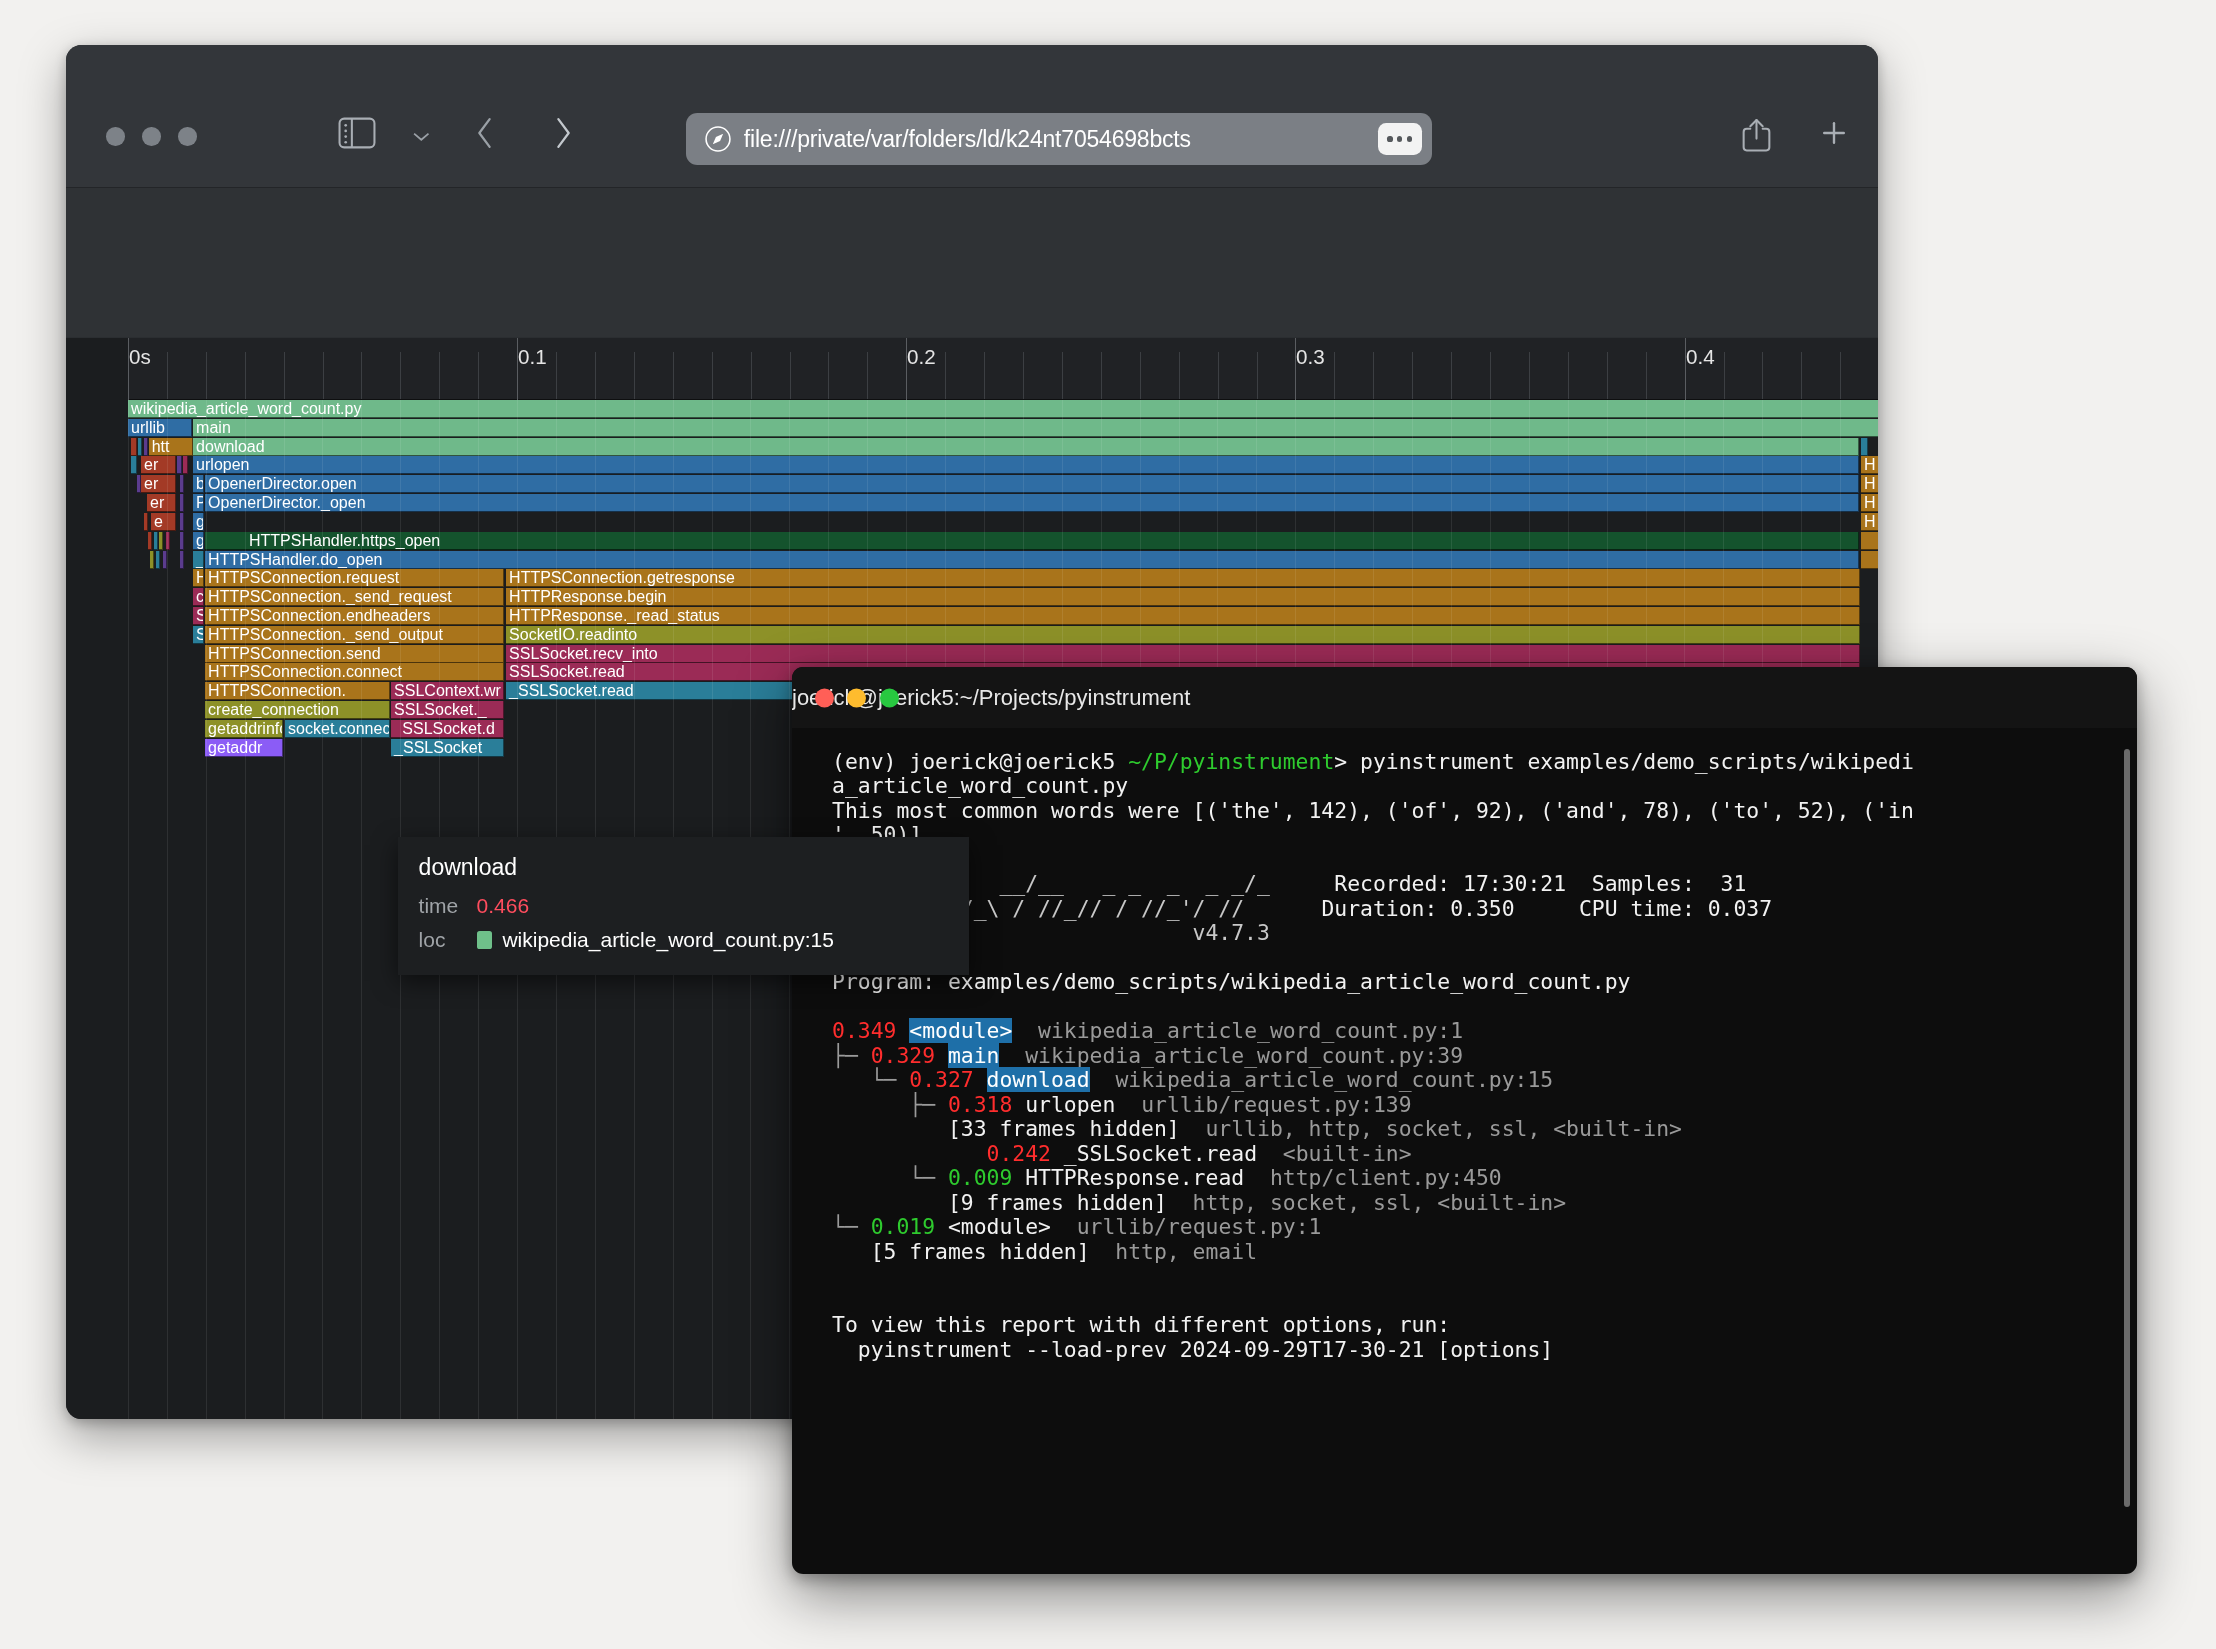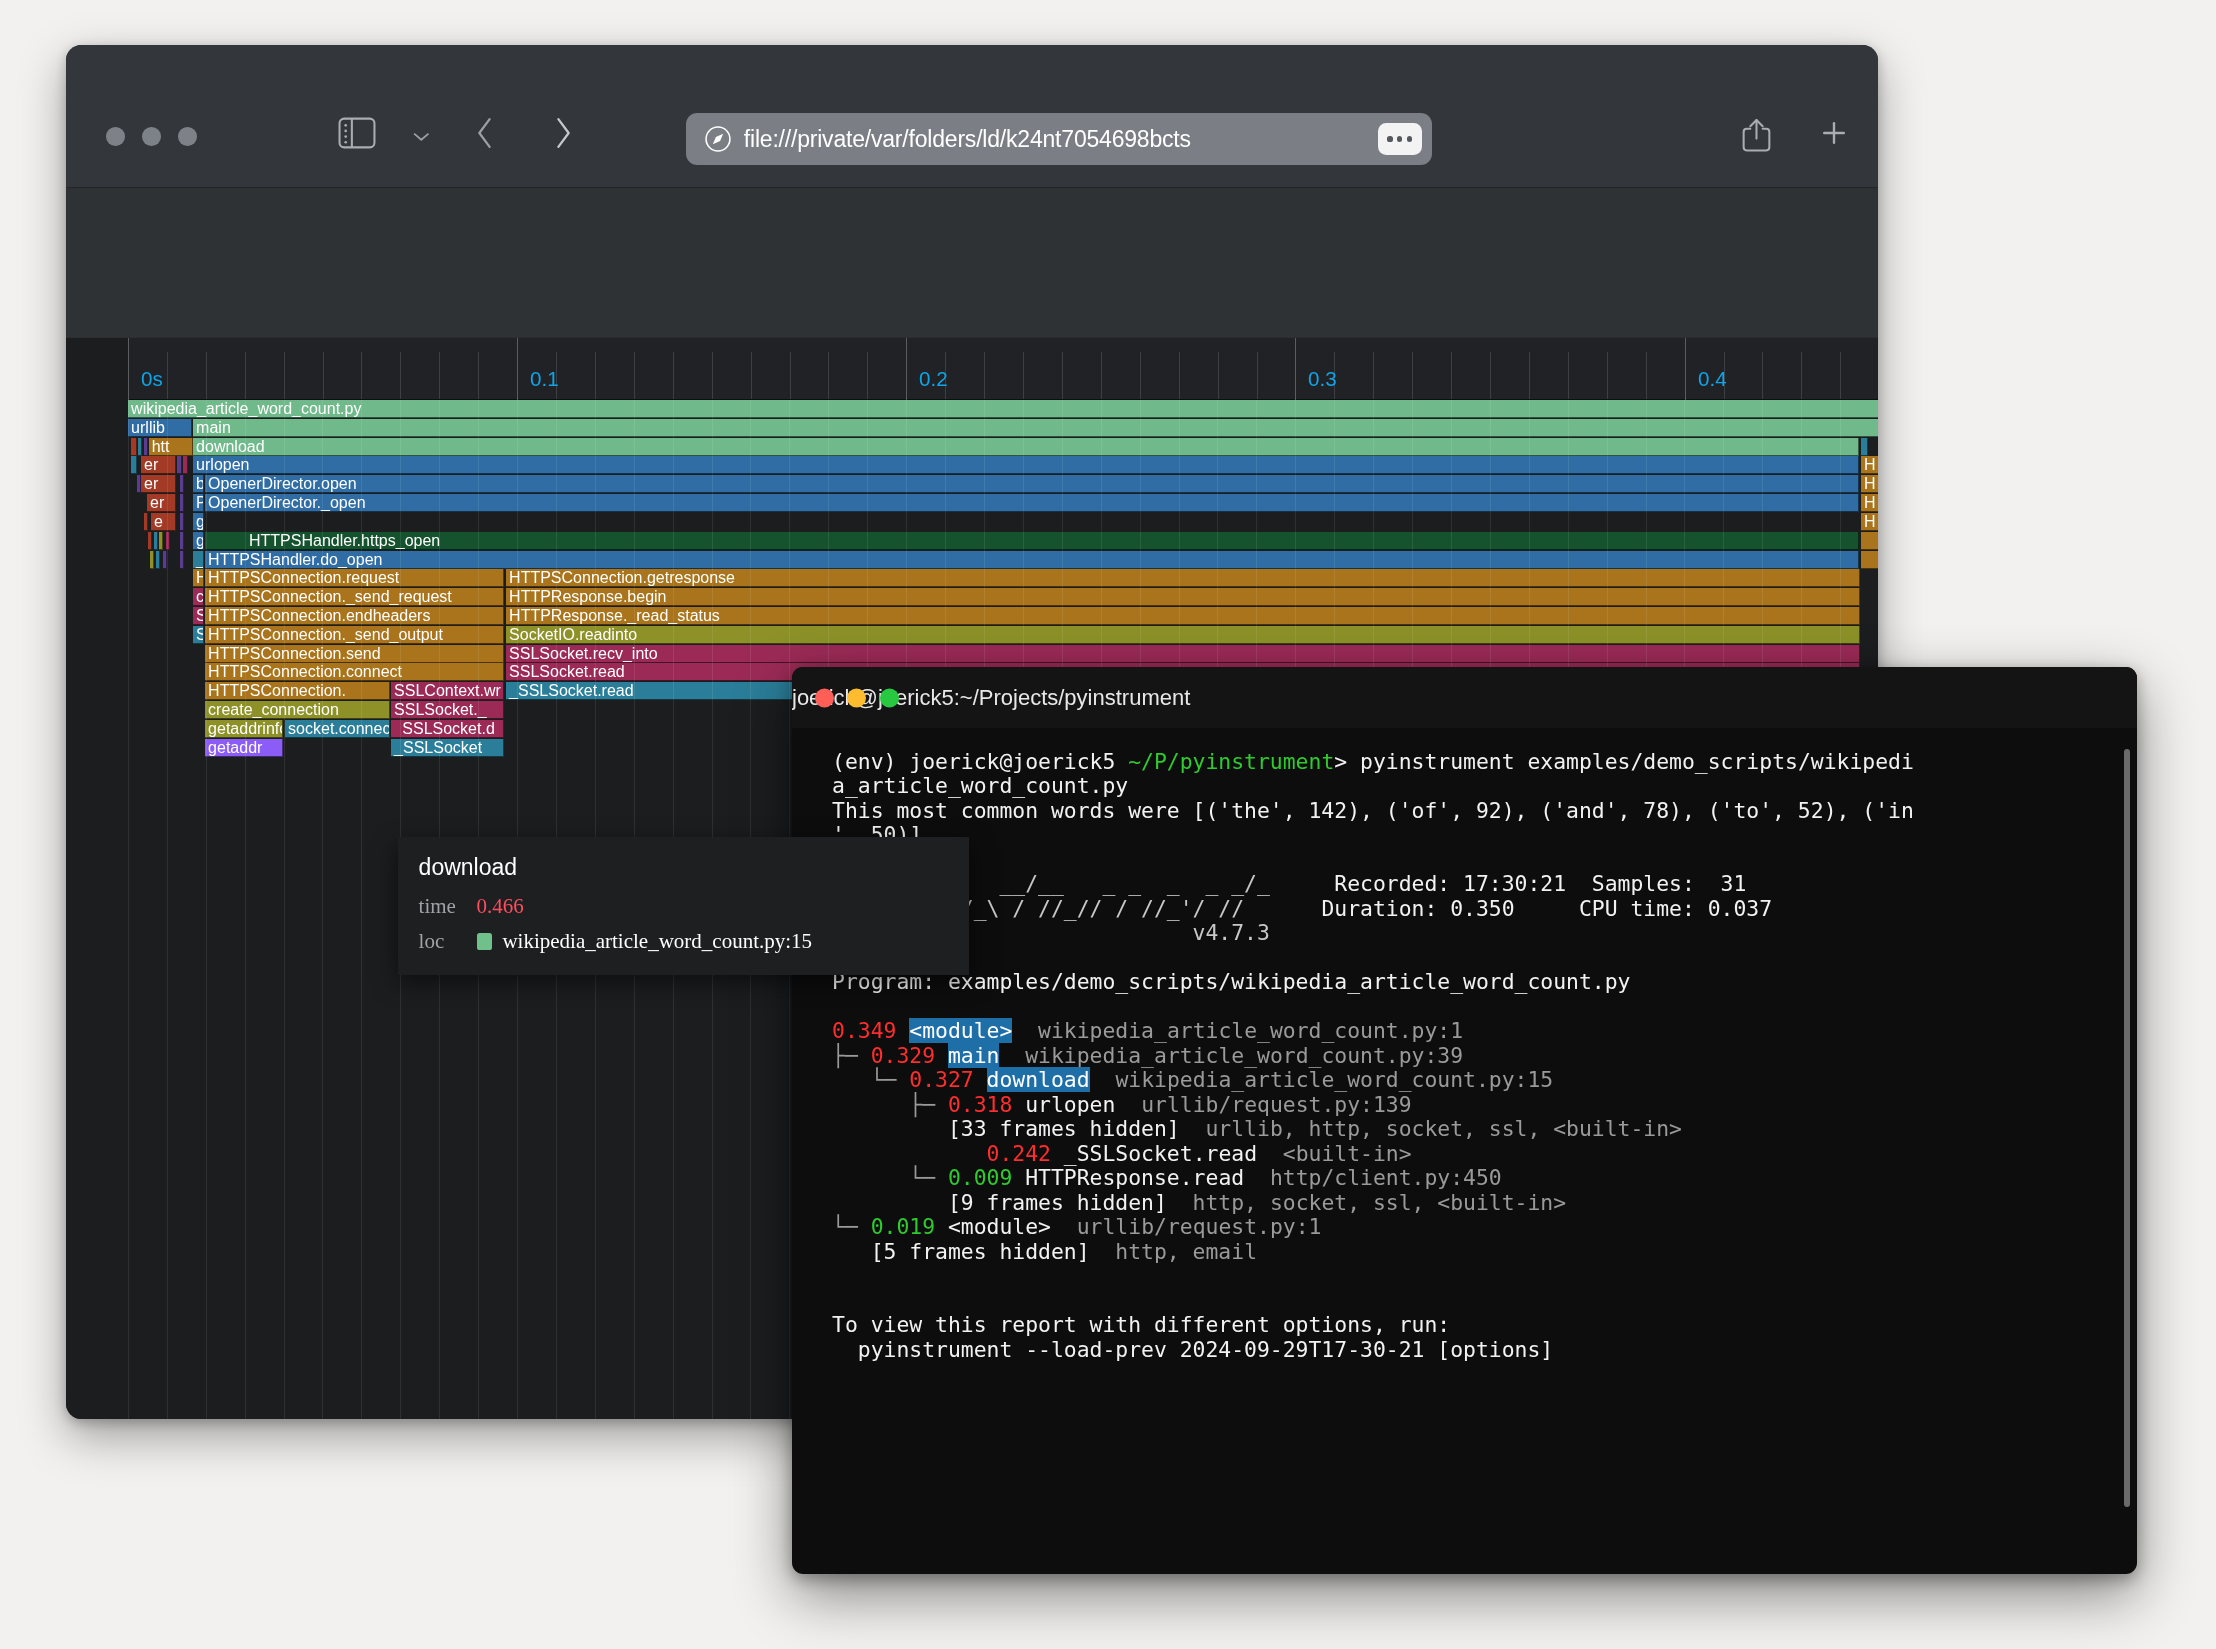--- a/index.html
+++ b/index.html
@@ -110,7 +110,7 @@
   }
   .tickline { position: absolute; top: 0; width: 0.5px; height: 62px; background: #5a5d61; }
   .tickline.minor { background: #3c3f43; top: 14.4px; height: 47px; }
-  .ticklabel { position: absolute; top: 29px; color: #0ea5e9; font-size: 20.6px; padding-left: 13px; }
+  .ticklabel { position: absolute; top: 7px; color: #e5e5e5; font-size: 20.6px; padding-left: 1px; }
   .gridline { position: absolute; top: 62px; bottom: 0; width: 0.5px; background: rgba(255,255,255,0.085); }
 
   #frames { position: absolute; left: 62px; top: 62px; right: 0; bottom: 0; }

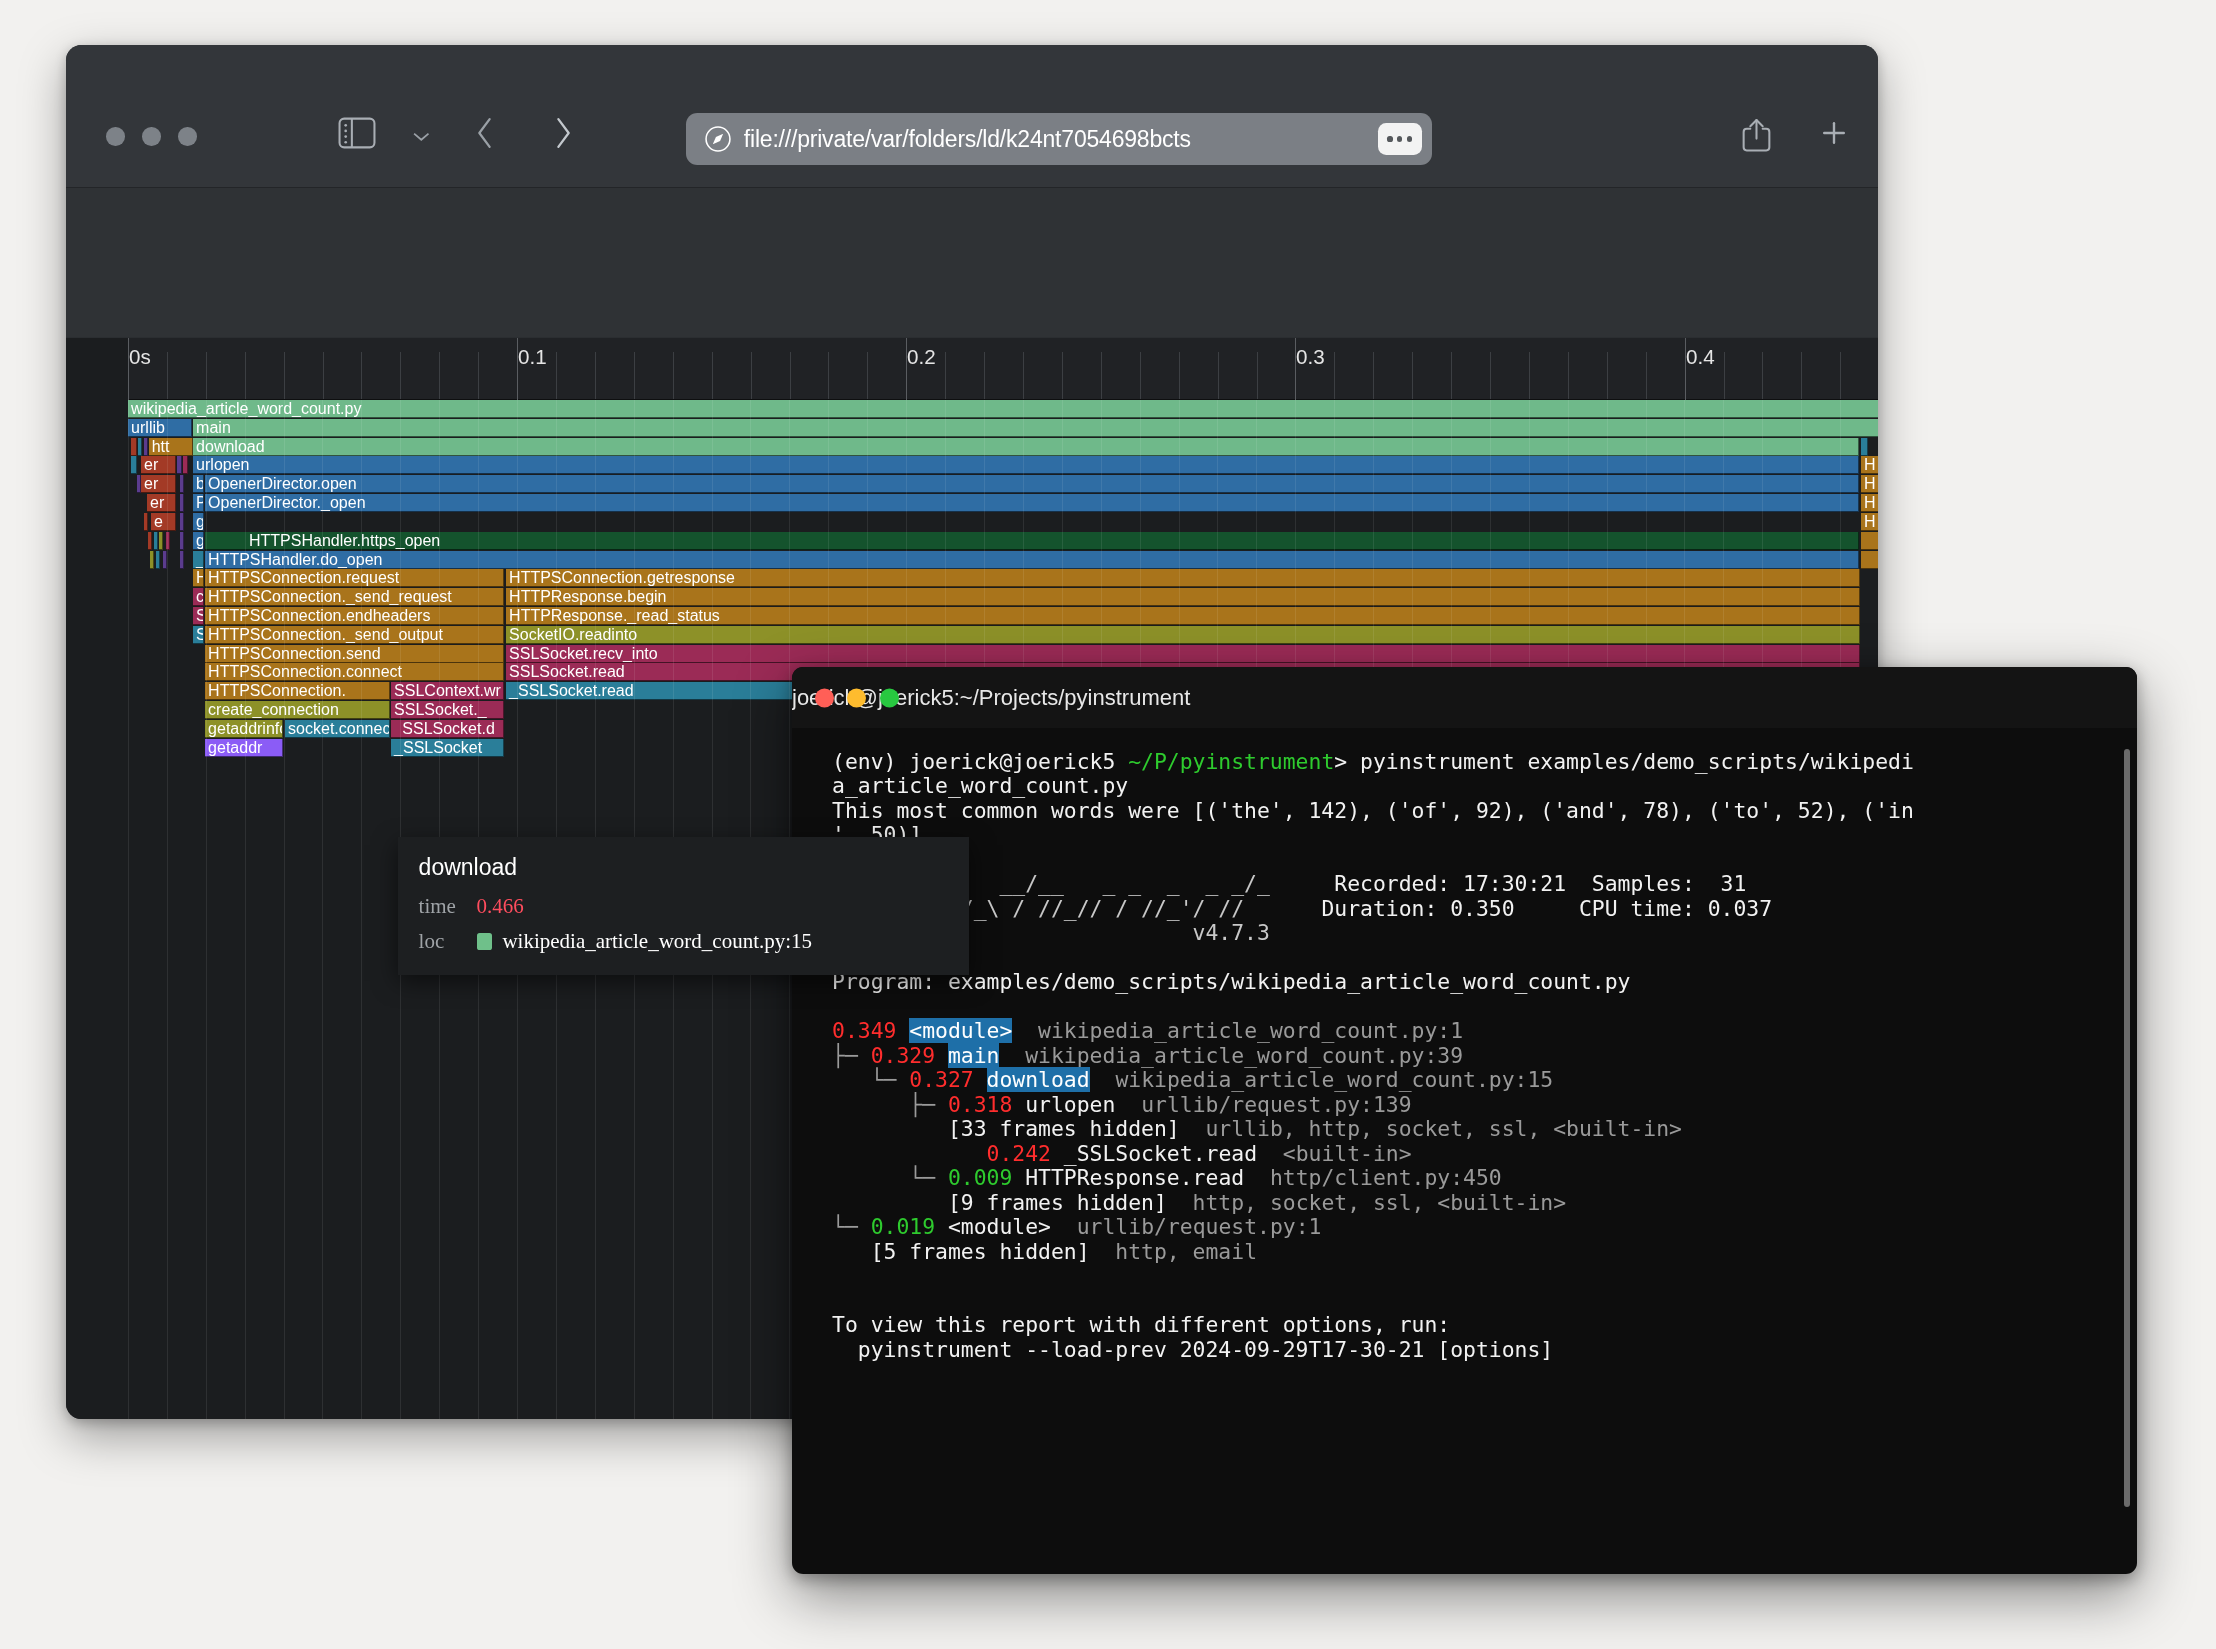--- a/index.html
+++ b/index.html
@@ -129,7 +129,7 @@
     padding: 16.5px 20.6px; z-index: 50;
   }
   #tt-title { color: #ffffff; font-size: 23px; margin-bottom: 13.4px; }
-  .tt-row { display: flex; align-items: center; margin-top: 10.3px; font-family: Liberation Serif, serif; }
+  .tt-row { display: flex; align-items: center; margin-top: 10.3px; }
   .tt-key { color: #9fa3a7; font-size: 21px; width: 58px; flex: 0 0 58px; }
   .tt-val-time { color: #ff4d5e; font-size: 21px; }
   .tt-swatch { width: 15.5px; height: 17.5px; border-radius: 2.6px; background: #6fc08a; margin-right: 10.3px; flex: 0 0 15.5px; }

